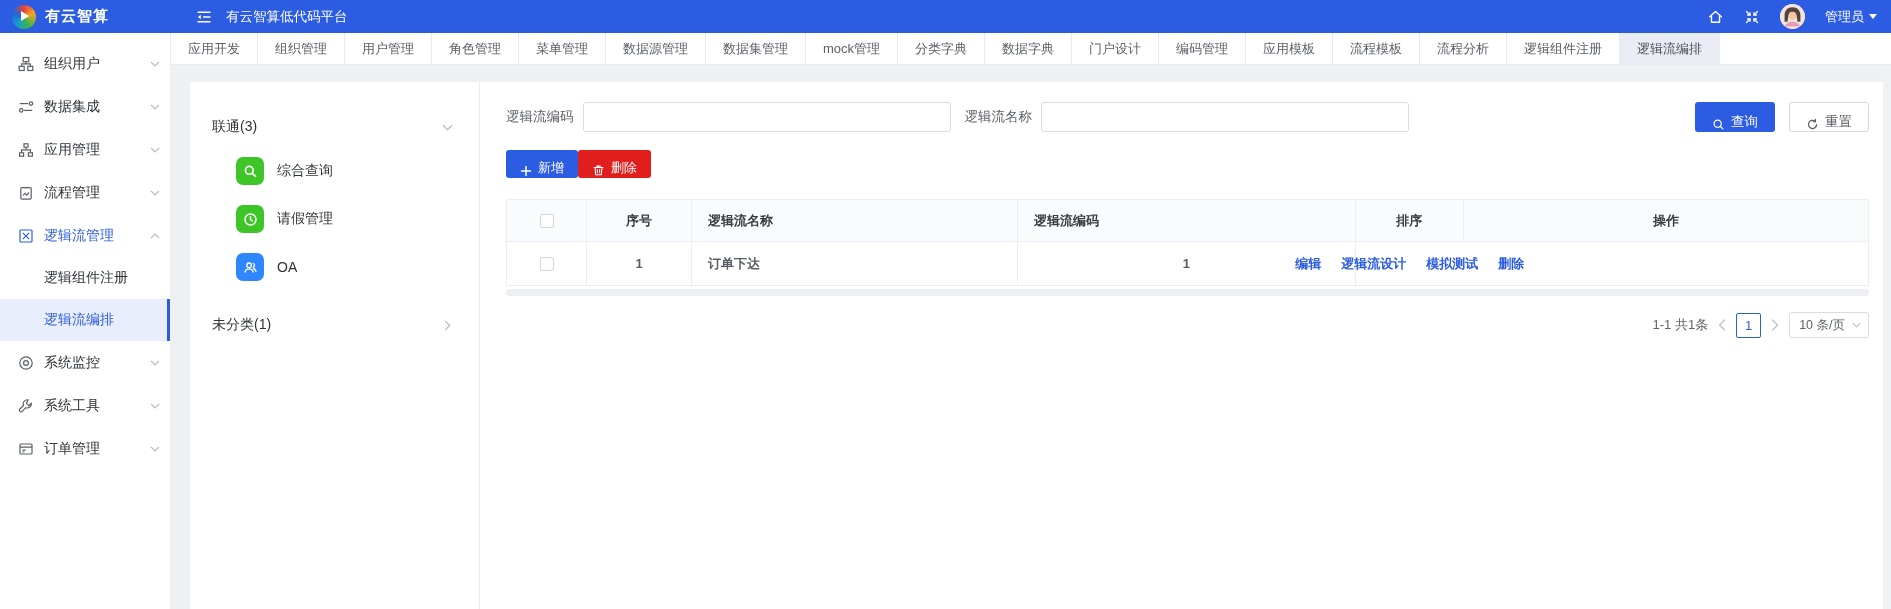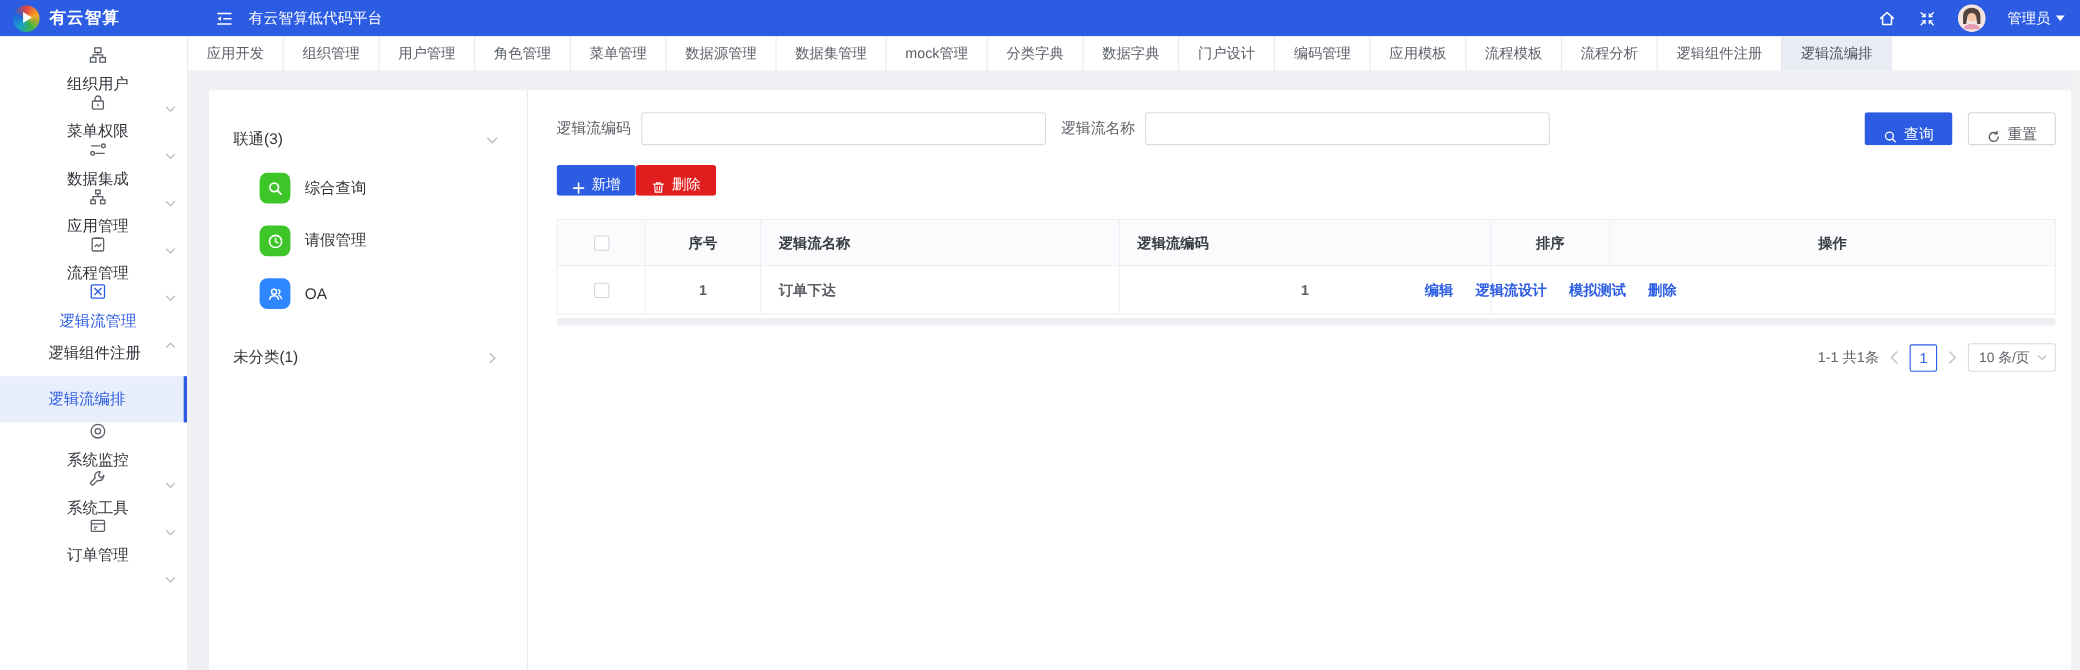--- a/index.html
+++ b/index.html
@@ -33,7 +33,7 @@
 
   
   .sidebar{position:absolute;left:0;top:33px;bottom:0;width:170px;background:#fff;padding-top:9px;}
-  .side-item{height:43px;display:flex;align-items:center;padding:0 10px 0 18px;gap:10px;font-size:14px;color:#2f3338;cursor:pointer;position:relative;flex-direction:column;}
+  .side-item{height:43px;display:flex;align-items:center;padding:0 10px 0 18px;gap:10px;font-size:14px;color:#2f3338;cursor:pointer;position:relative;}
   .side-item .chev{margin-left:auto;}
   .side-item.primary{color:var(--primary);}
   .sub-item{height:42px;display:flex;align-items:center;padding-left:44px;font-size:14px;color:#2f3338;cursor:pointer;position:relative;}

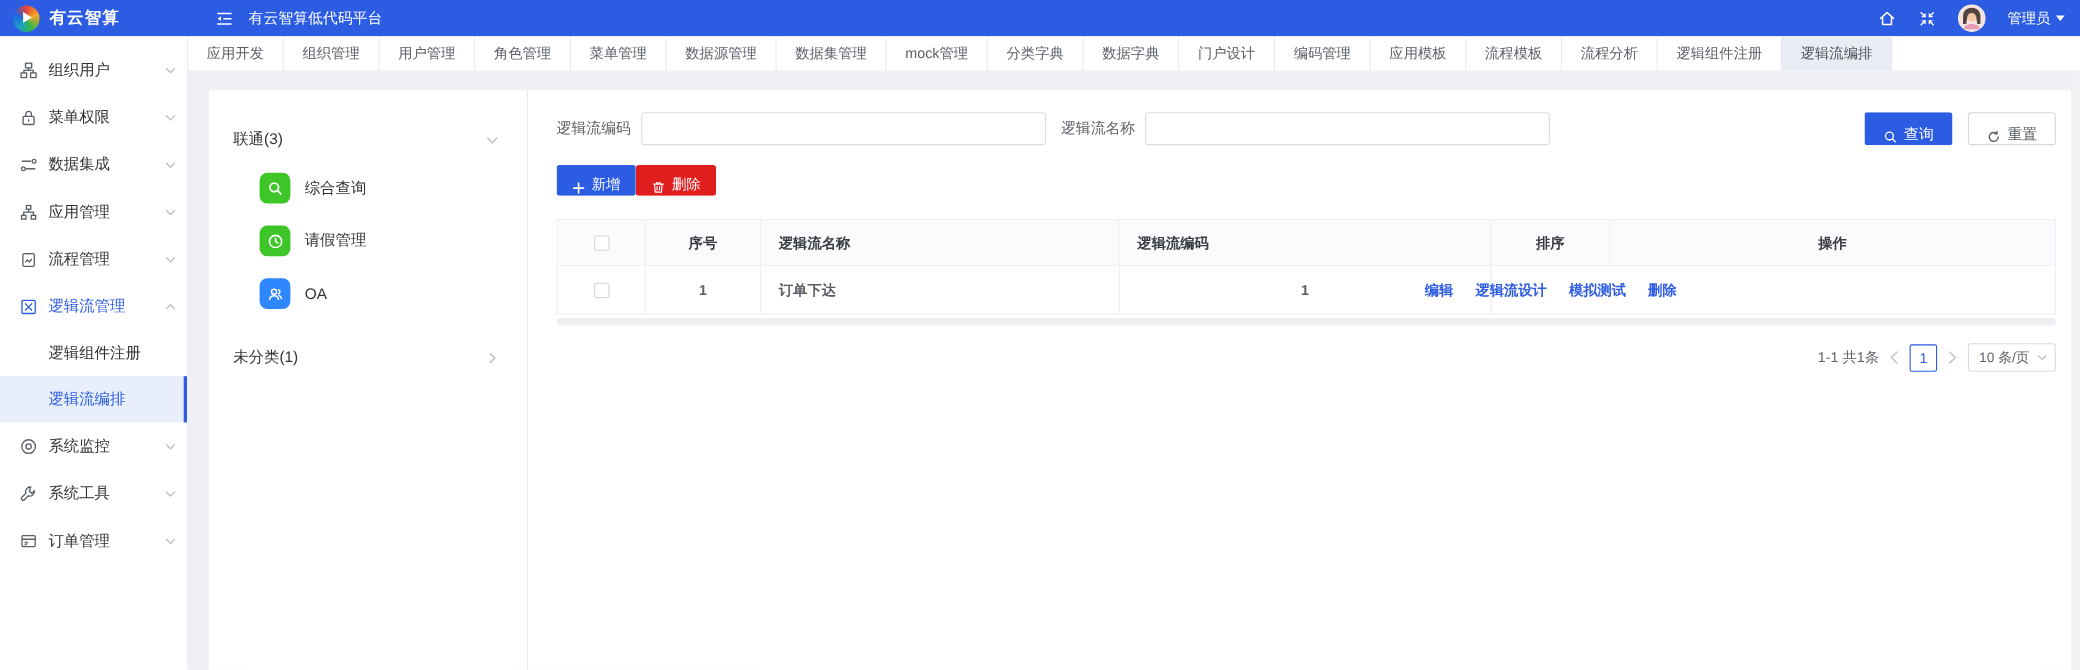--- a/index.html
+++ b/index.html
@@ -170,19 +170,6 @@
         </svg>
       </span>
       <span>组织用户</span>
-      <svg class="chev" width="10" height="6" viewBox="0 0 10 6" fill="none" stroke="#b9bdc4" stroke-width="1.2">
-          <path d="M1 1l4 4 4-4"></path>
-        </svg>
-    </div>
-    <div class="side-item">
-      <span class="sicon">
-        <svg width="16" height="16" viewBox="0 0 16 16" fill="none" stroke="#5b6067" stroke-width="1.2">
-          <rect x="3" y="6.8" width="10" height="7.4" rx="1"></rect>
-            <path d="M5.4 6.8V4.9a2.6 2.6 0 0 1 5.2 0v1.9"></path>
-            <path d="M8 9.4v2.2"></path>
-        </svg>
-      </span>
-      <span>菜单权限</span>
       <svg class="chev" width="10" height="6" viewBox="0 0 10 6" fill="none" stroke="#b9bdc4" stroke-width="1.2">
           <path d="M1 1l4 4 4-4"></path>
         </svg>

